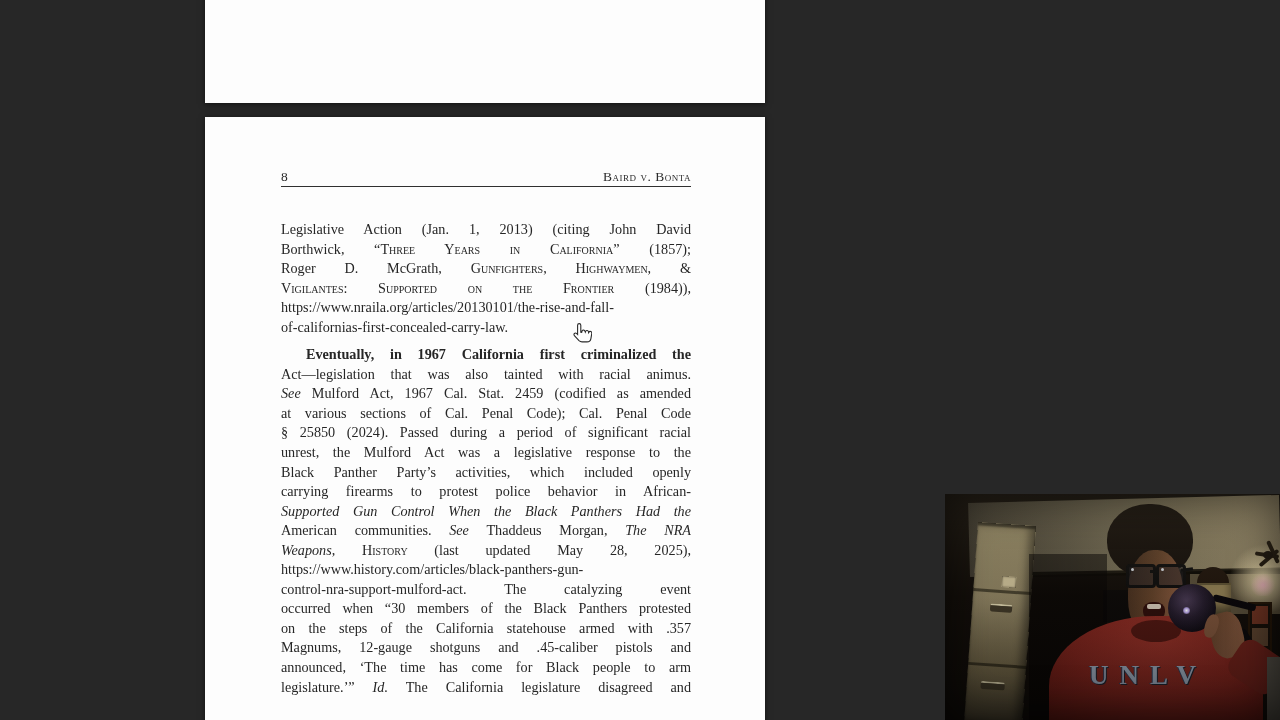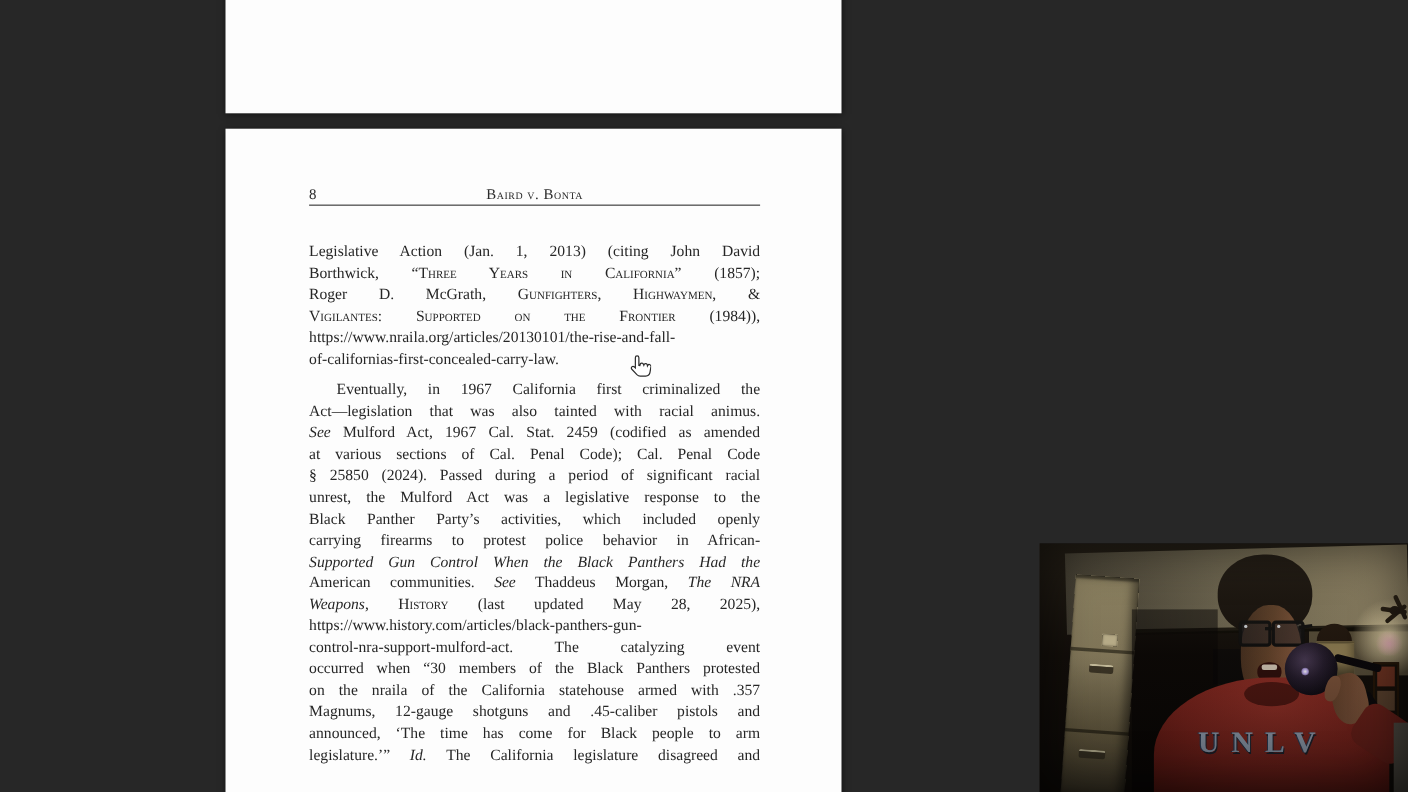--- a/index.html
+++ b/index.html
@@ -22,7 +22,7 @@
   }
   .pagenum{position:absolute;left:0;top:0;}
   .runtitle{
-    position:absolute;left:0;right:0;text-align:center;
+    position:absolute;left:0;right:0;text-align:right;
     font-variant:small-caps;letter-spacing:.5px;
   }
   .bodytext{

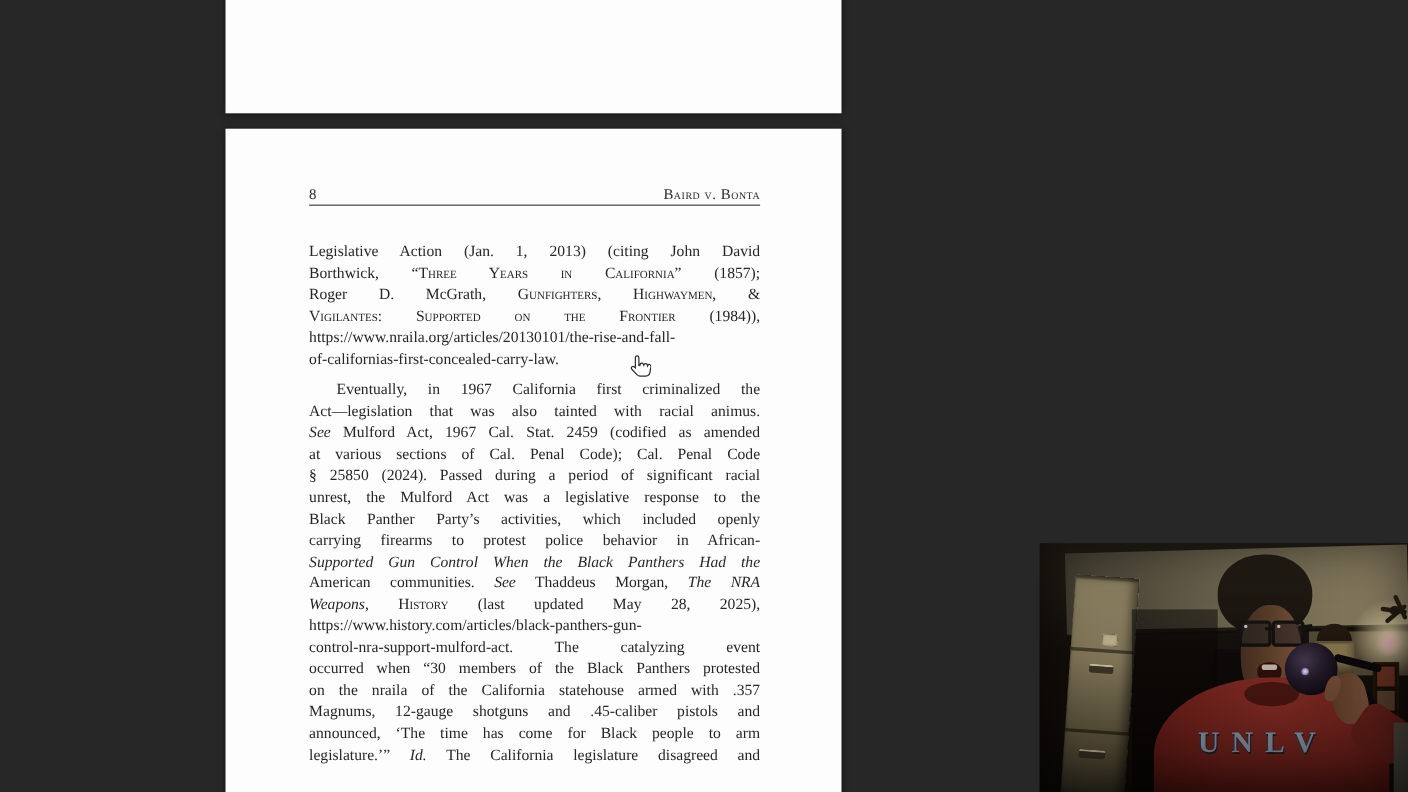--- a/index.html
+++ b/index.html
@@ -32,7 +32,7 @@
   .para + .para{margin-top:8px;}
   .line{text-align:justify;text-align-last:left;}
   .line.just{text-align-last:justify;}
-  .line.first{text-indent:25px;}
+  .line.first{text-indent:25px;font-weight:bold;}
   .it{font-style:italic;}
   .sc{font-variant:small-caps;}
   

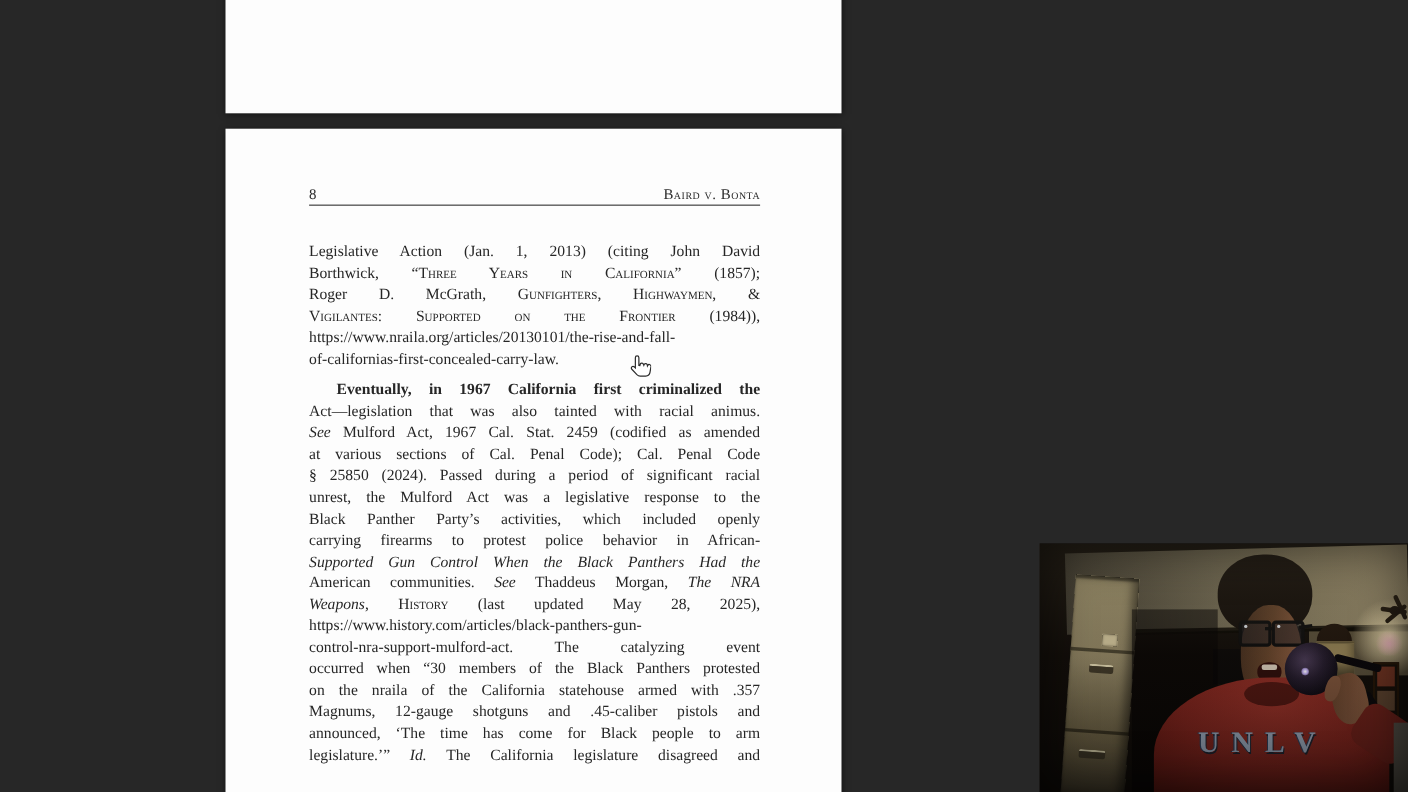--- a/index.html
+++ b/index.html
@@ -148,7 +148,7 @@
         <div class="line"><span>https://www.history.com/articles/black-panthers-gun-</span></div>
         <div class="line just"><span>control-nra-support-mulford-act.  The catalyzing event</span></div>
         <div class="line just"><span>occurred when “30 members of the Black Panthers protested</span></div>
-        <div class="line just"><span>on the nraila of the California statehouse armed with .357</span></div>
+        <div class="line just"><span>on the steps of the California statehouse armed with .357</span></div>
         <div class="line just"><span>Magnums, 12-gauge shotguns and .45-caliber pistols and</span></div>
         <div class="line just"><span>announced, ‘The time has come for Black people to arm</span></div>
         <div class="line just"><span>legislature.’” </span><span class="it">Id.</span><span>  The California legislature disagreed and</span></div>

